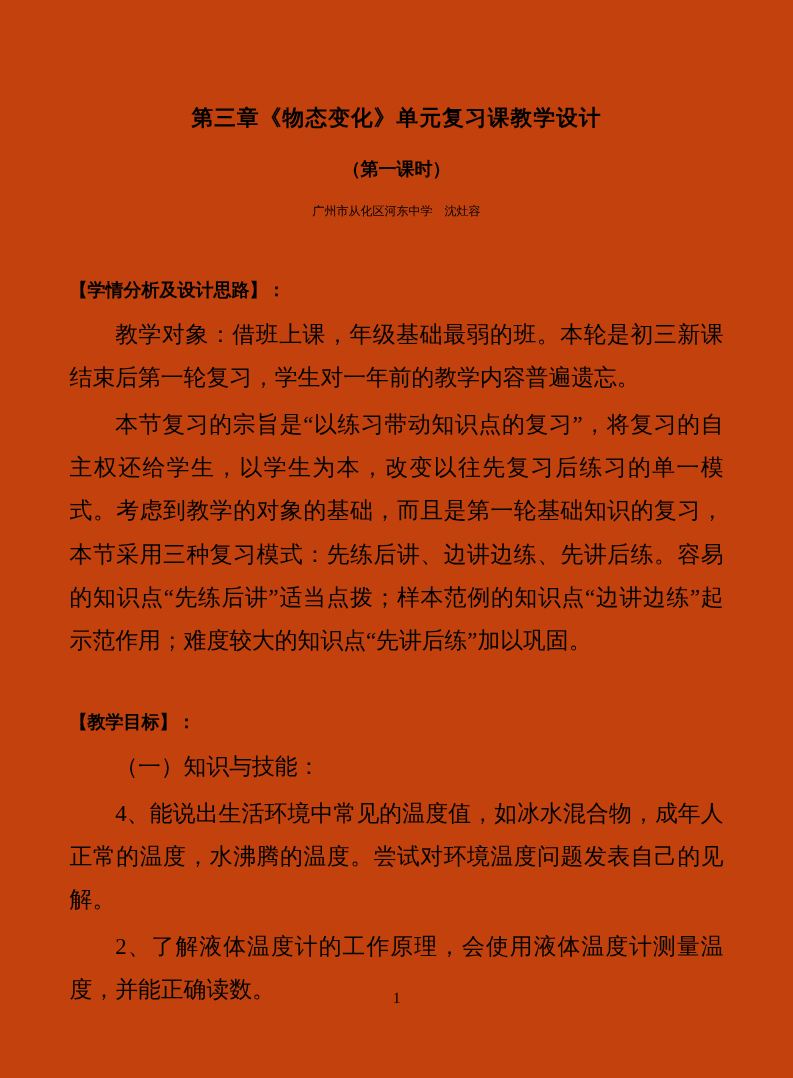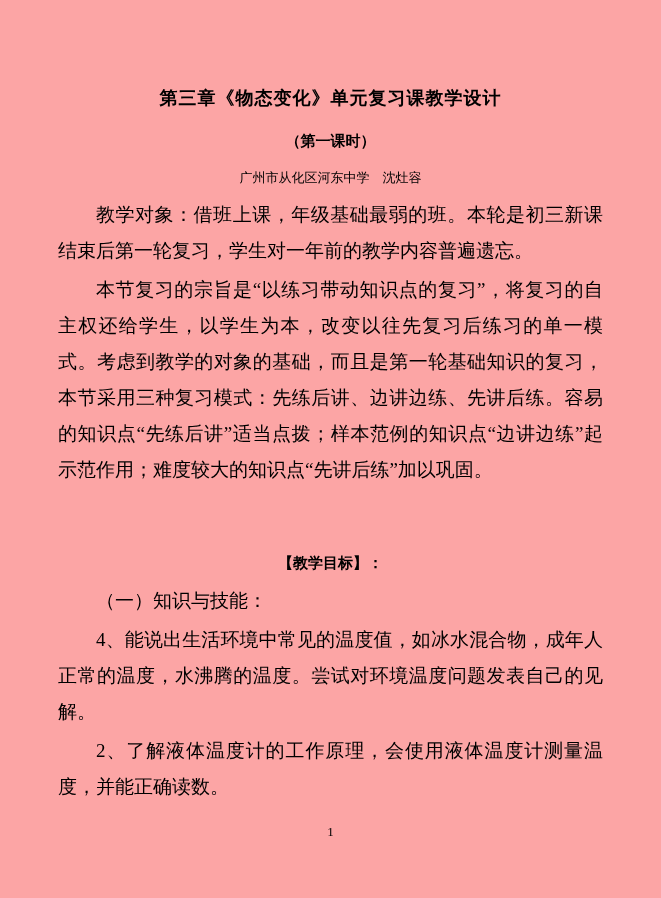--- a/index.html
+++ b/index.html
@@ -12,7 +12,7 @@
     width: 661px;
     height: 898px;
     margin: 0 auto;
-    background: #fca5a5;
+    background: #c2410c;
     box-sizing: border-box;
     padding: 60px 58px 0 58px;
     font-family: "Liberation Serif", "DejaVu Serif", serif;

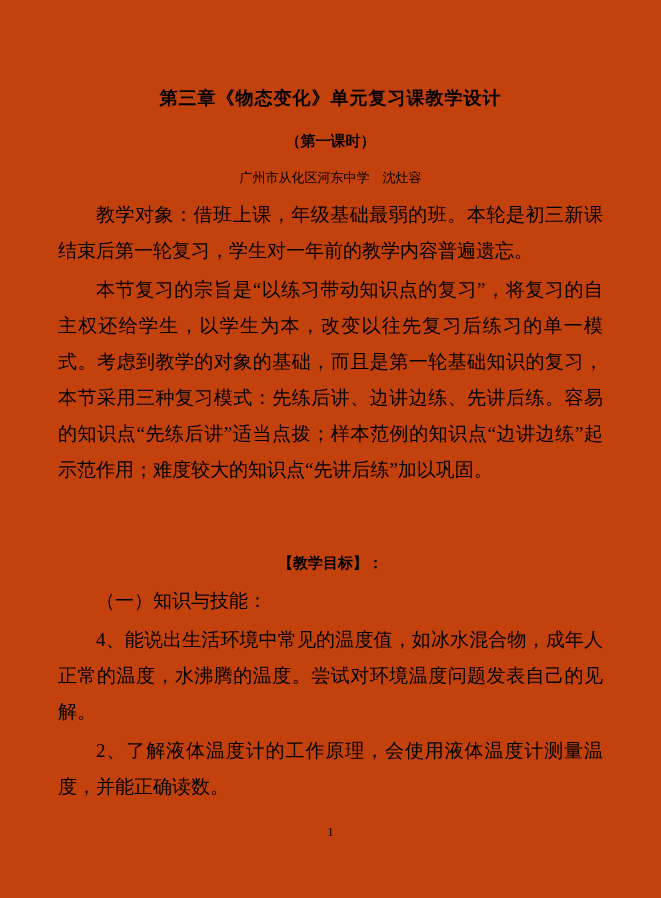--- a/index.html
+++ b/index.html
@@ -34,7 +34,7 @@
   }
   .doc-author {
     margin: 18px 0 0 0;
-    font-size: 13px;
+    font-size: 10px;
     font-weight: normal;
     text-align: center;
     white-space: pre;

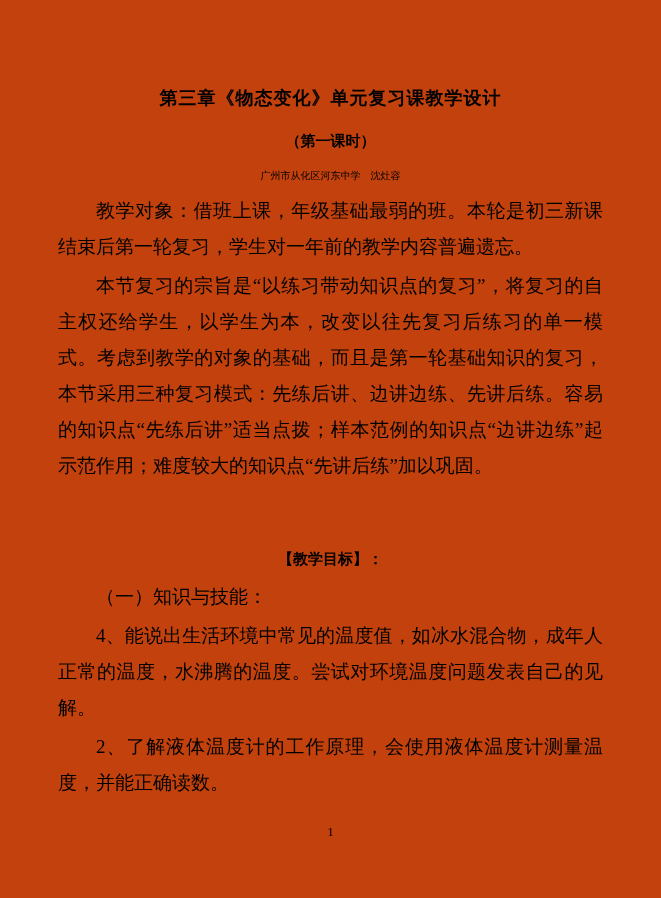--- a/index.html
+++ b/index.html
@@ -77,6 +77,7 @@
   <div class="doc-author">广州市从化区河东中学    沈灶容</div>
 
   <div class="section">
+    <h3 class="section-heading heading-analysis">【学情分析及设计思路】：</h3>
     <p class="para first">教学对象：借班上课，年级基础最弱的班。本轮是初三新课结束后第一轮复习，学生对一年前的教学内容普遍遗忘。</p>
     <p class="para">本节复习的宗旨是“以练习带动知识点的复习”，将复习的自主权还给学生，以学生为本，改变以往先复习后练习的单一模式。考虑到教学的对象的基础，而且是第一轮基础知识的复习，本节采用三种复习模式：先练后讲、边讲边练、先讲后练。容易的知识点“先练后讲”适当点拨；样本范例的知识点“边讲边练”起示范作用；难度较大的知识点“先讲后练”加以巩固。</p>
   </div>

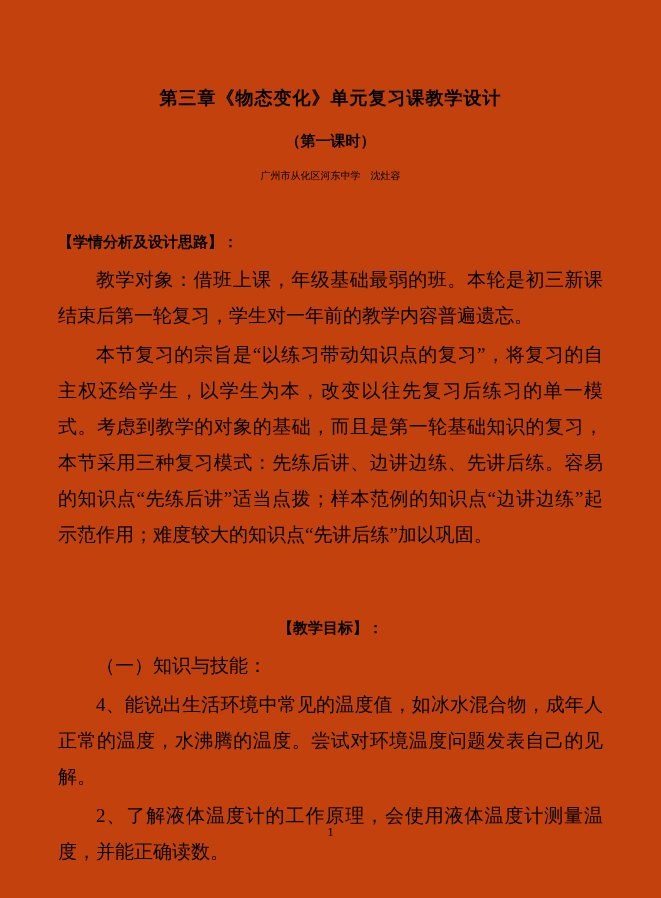--- a/index.html
+++ b/index.html
@@ -46,7 +46,7 @@
     text-align: left;
   }
   .heading-analysis { margin-top: 50px; }
-  .heading-goals { margin-top: 66px; text-align: center; }
+  .heading-goals { margin-top: 40px; }
   .para {
     margin: 3px 0 0 0;
     font-size: 19px;

